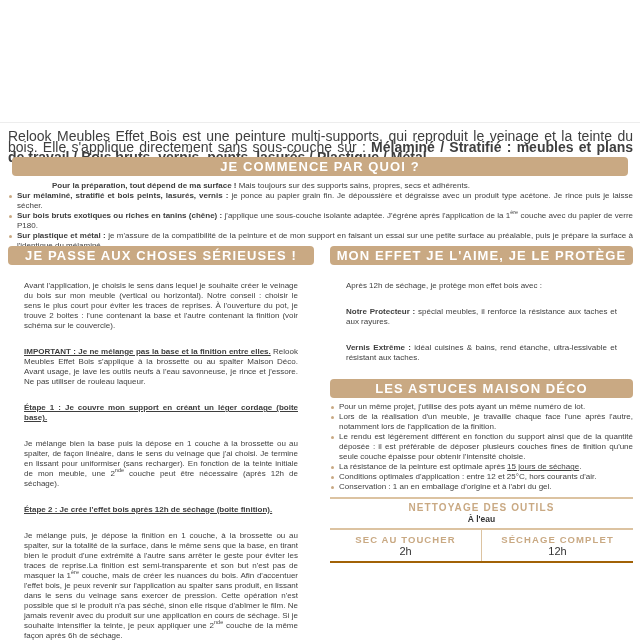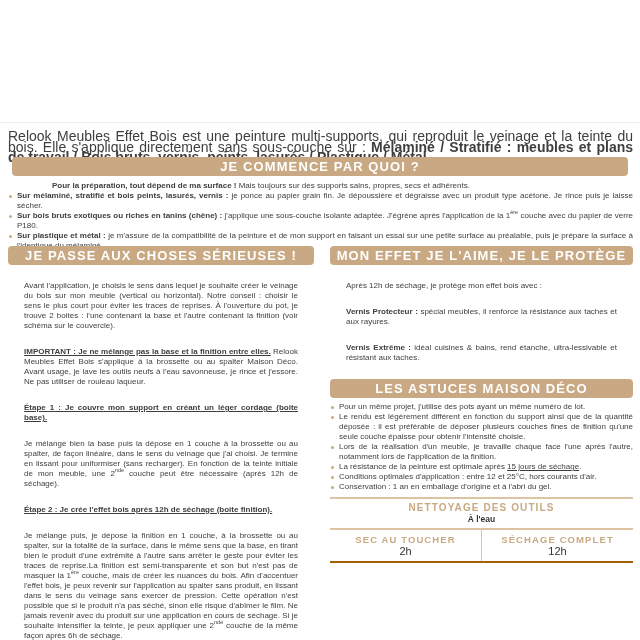--- a/index.html
+++ b/index.html
@@ -92,7 +92,7 @@
   <div class="col col-right">
     <div class="banner">MON EFFET JE L'AIME, JE LE PROTÈGE</div>
     <p><span>Après 12h de séchage, je protège mon effet bois avec :</span></p>
-    <p><span class="b">Vernis Protecteur :</span><span> spécial meubles, il renforce la résistance aux taches et aux rayures.</span></p>
+    <p><span class="b">Notre Protecteur :</span><span> spécial meubles, il renforce la résistance aux taches et aux rayures.</span></p>
     <p><span class="b">Vernis Extrême :</span><span> idéal cuisines &amp; bains, rend étanche, ultra-lessivable et résistant aux taches.</span></p>
 
     <div class="banner astuces-banner">LES ASTUCES MAISON DÉCO</div>

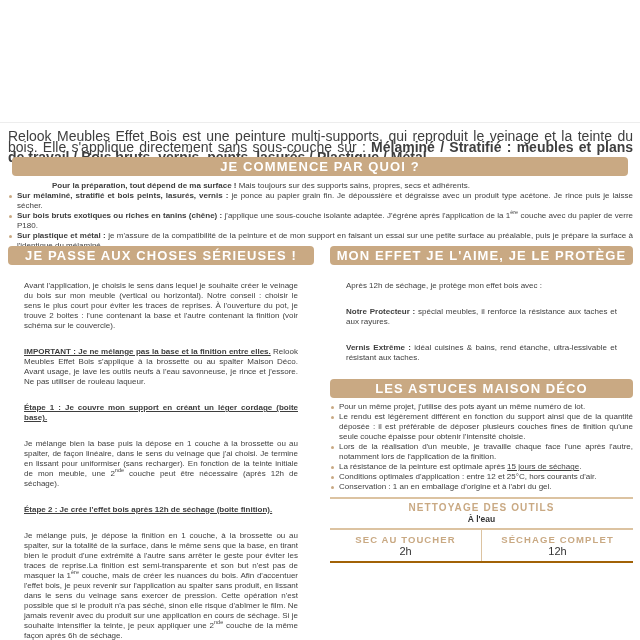--- a/index.html
+++ b/index.html
@@ -103,11 +103,11 @@
       </div>
       <div class="bullet">
         <span class="dot"></span>
-        <span><span>Le rendu est légèrement différent en fonction du support ainsi que de la quantité déposée : il est préférable de déposer plusieurs couches fines de finition qu'une seule couche épaisse pour obtenir l'intensité choisie.</span></span>
+        <span><span>Lors de la réalisation d'un meuble, je travaille chaque face l'une après l'autre, notamment lors de l'application de la finition.</span></span>
       </div>
       <div class="bullet">
         <span class="dot"></span>
-        <span><span>Lors de la réalisation d'un meuble, je travaille chaque face l'une après l'autre, notamment lors de l'application de la finition.</span></span>
+        <span><span>Le rendu est légèrement différent en fonction du support ainsi que de la quantité déposée : il est préférable de déposer plusieurs couches fines de finition qu'une seule couche épaisse pour obtenir l'intensité choisie.</span></span>
       </div>
       <div class="bullet">
         <span class="dot"></span>

